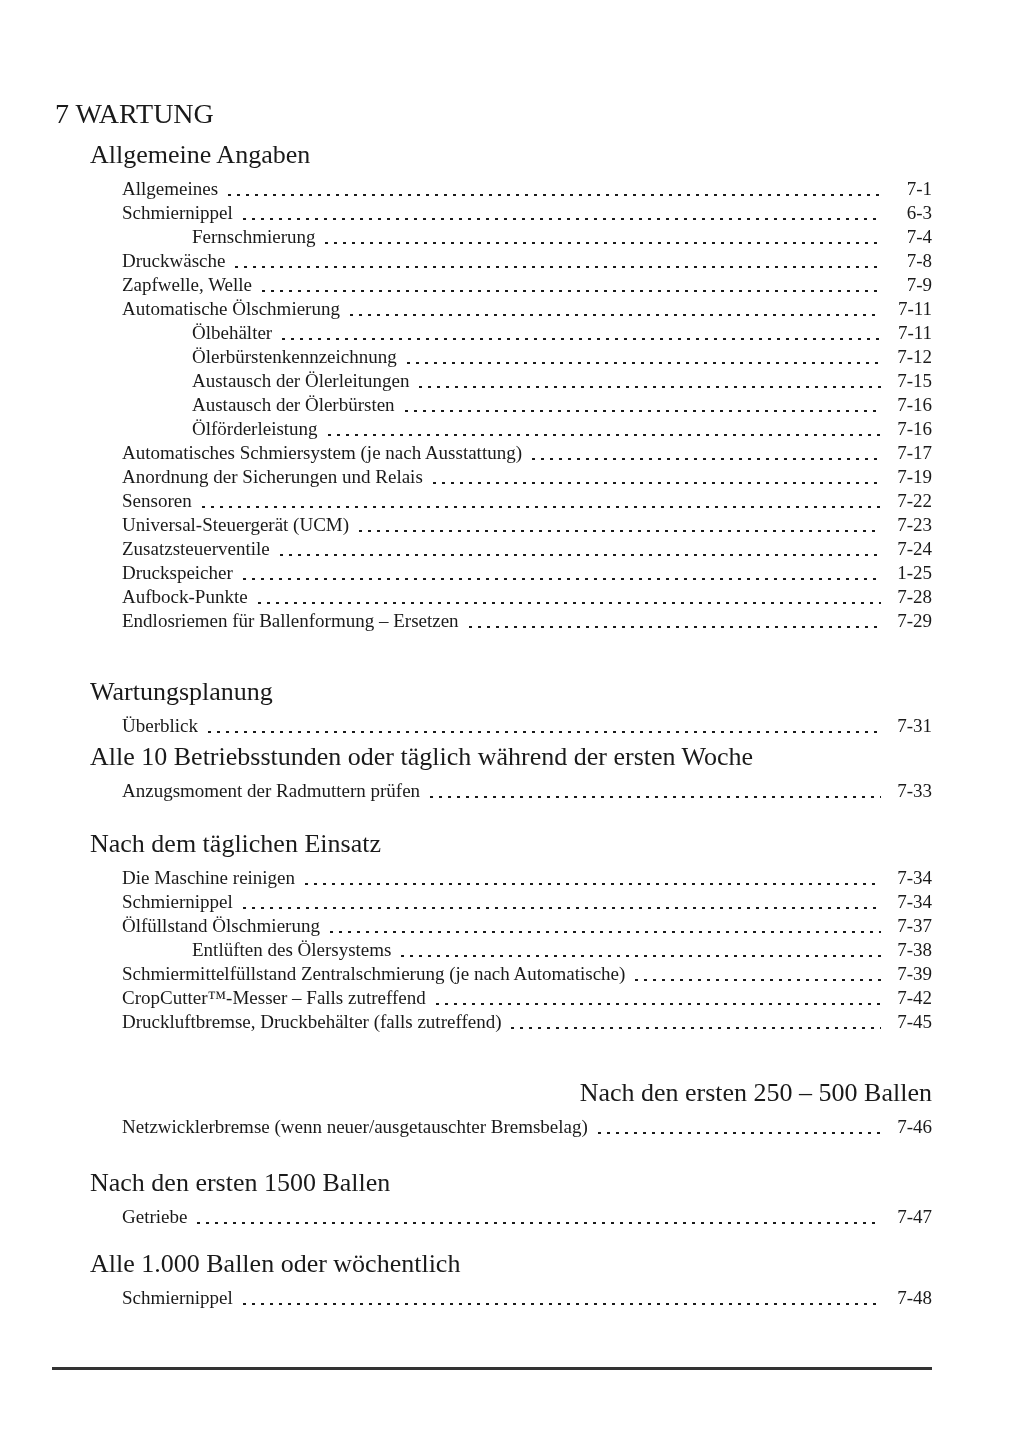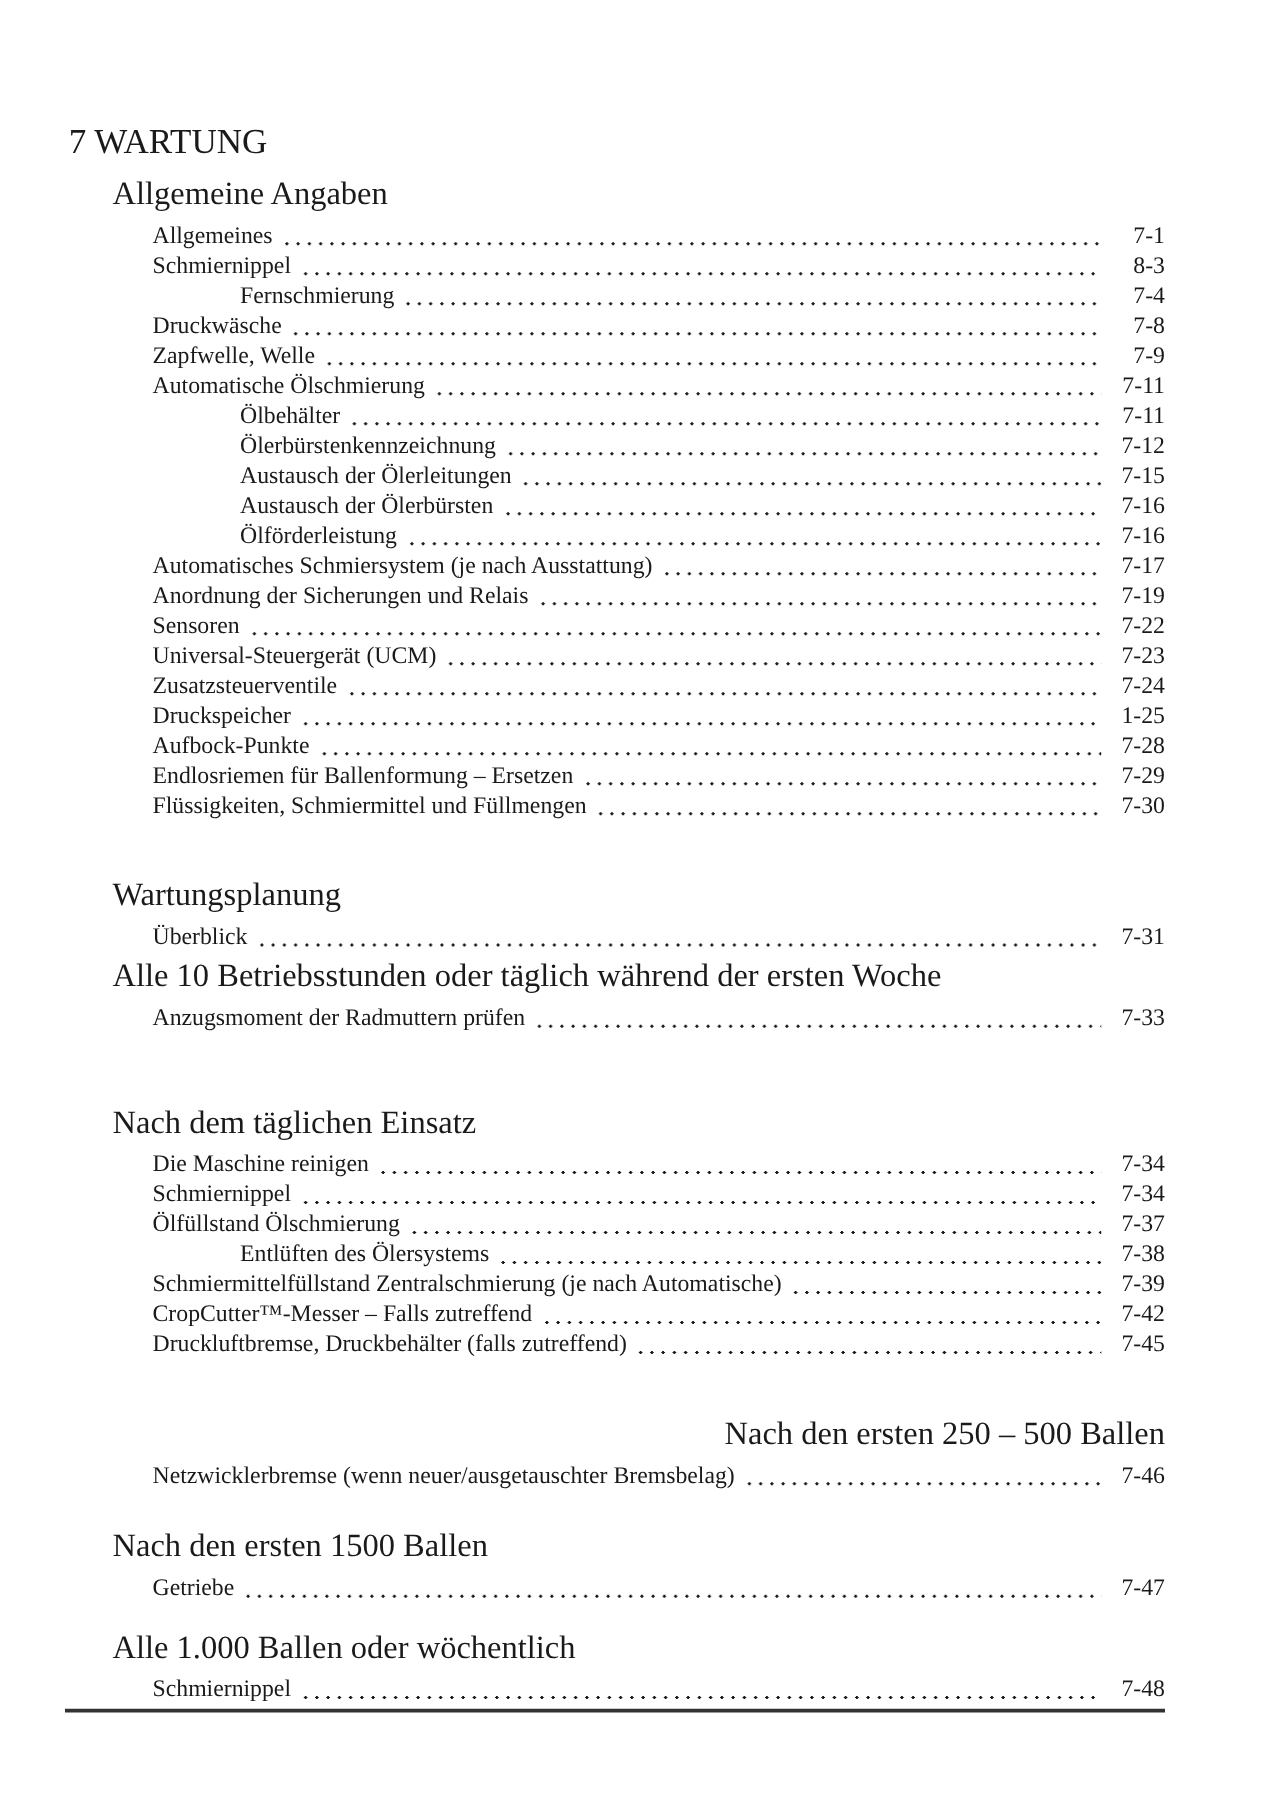--- a/index.html
+++ b/index.html
@@ -56,7 +56,7 @@
             <div class="row lvl1">
               <span class="label">Schmiernippel</span>
               <span class="dots"></span>
-              <span class="pnum">8-3</span>
+              <span class="pnum">6-3</span>
             </div>
             <div class="row lvl2">
               <span class="label">Fernschmierung</span>

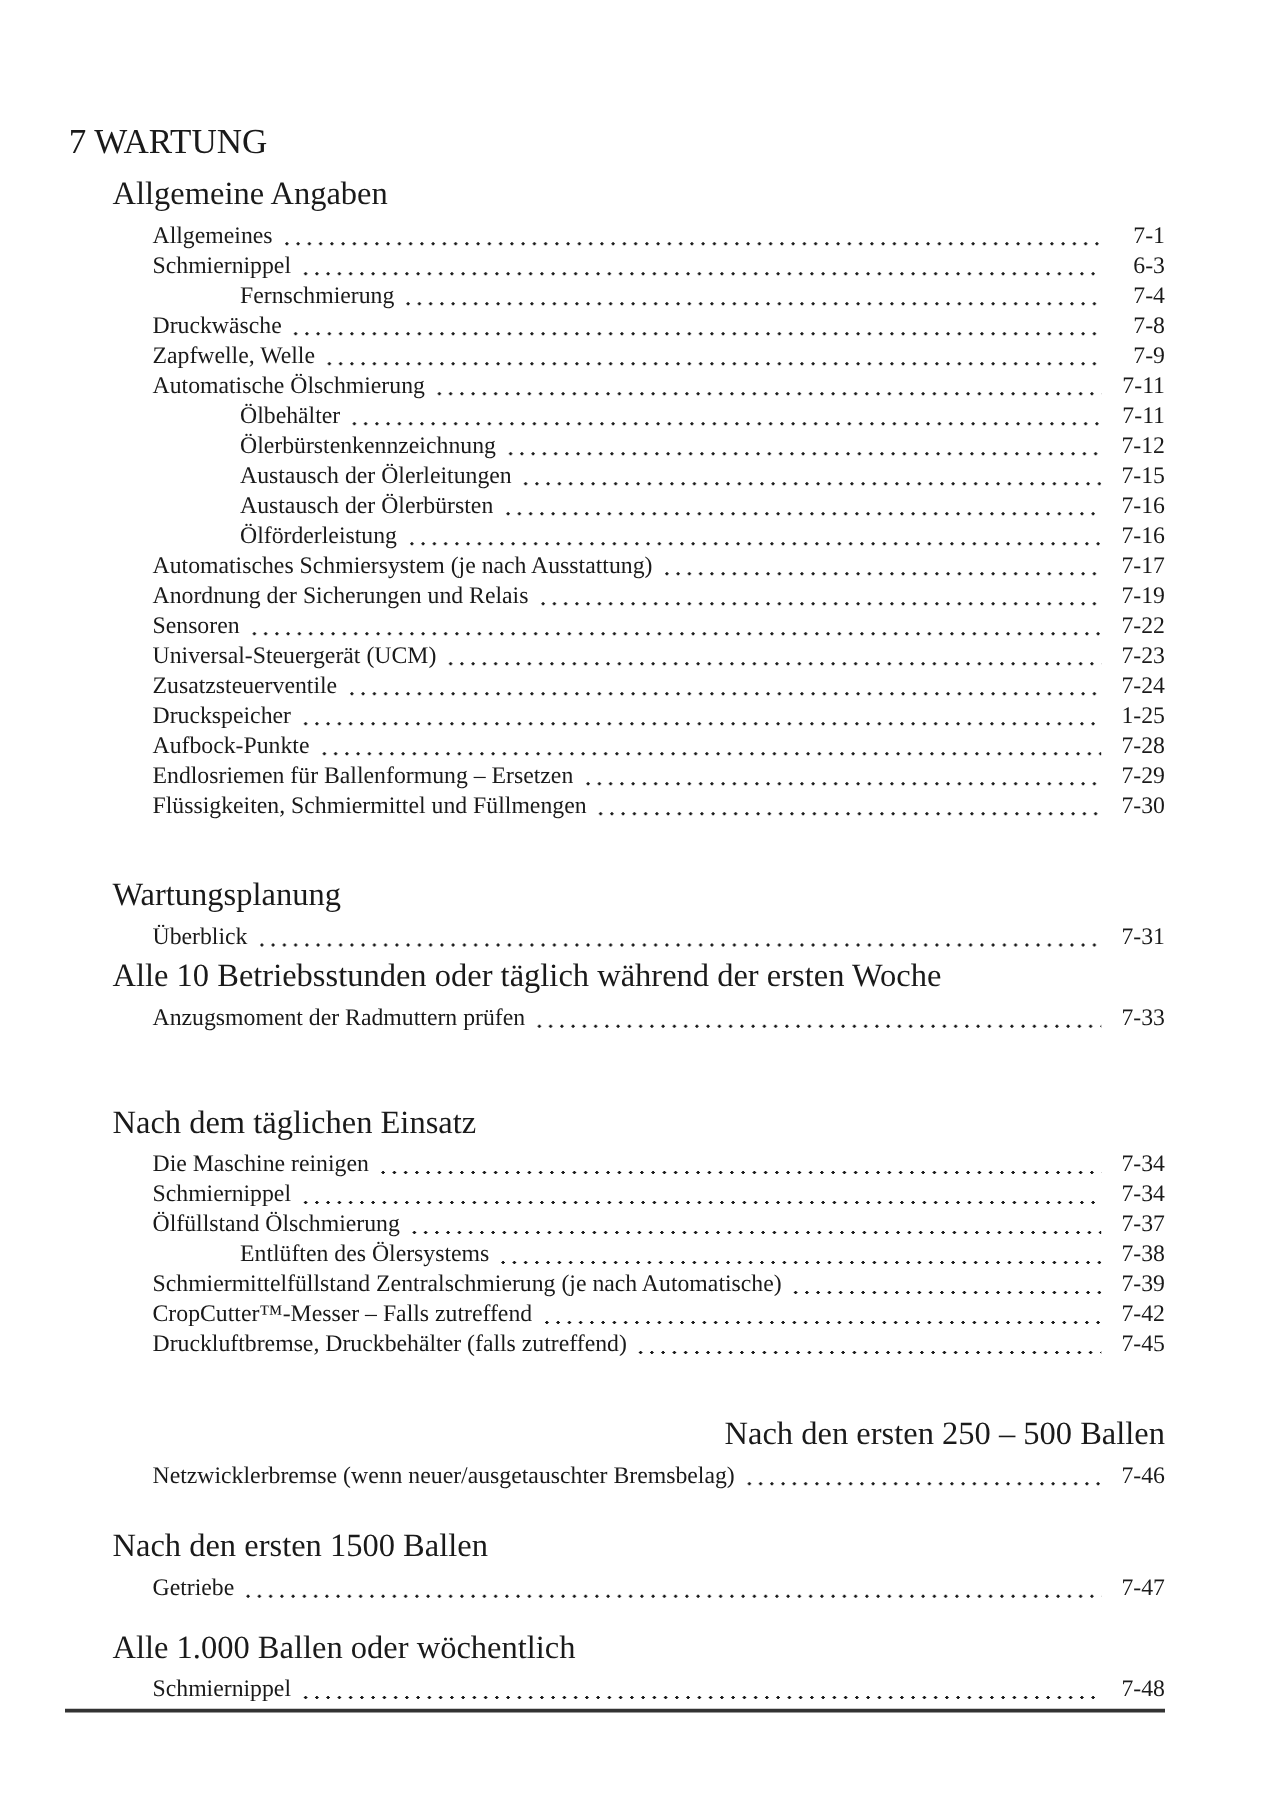--- a/index.html
+++ b/index.html
@@ -143,11 +143,6 @@
               <span class="dots"></span>
               <span class="pnum">7-29</span>
             </div>
-            <div class="row lvl1">
-              <span class="label">Flüssigkeiten, Schmiermittel und Füllmengen</span>
-              <span class="dots"></span>
-              <span class="pnum">7-30</span>
-            </div>
           </div>
         </section>
         <section class="toc-section">

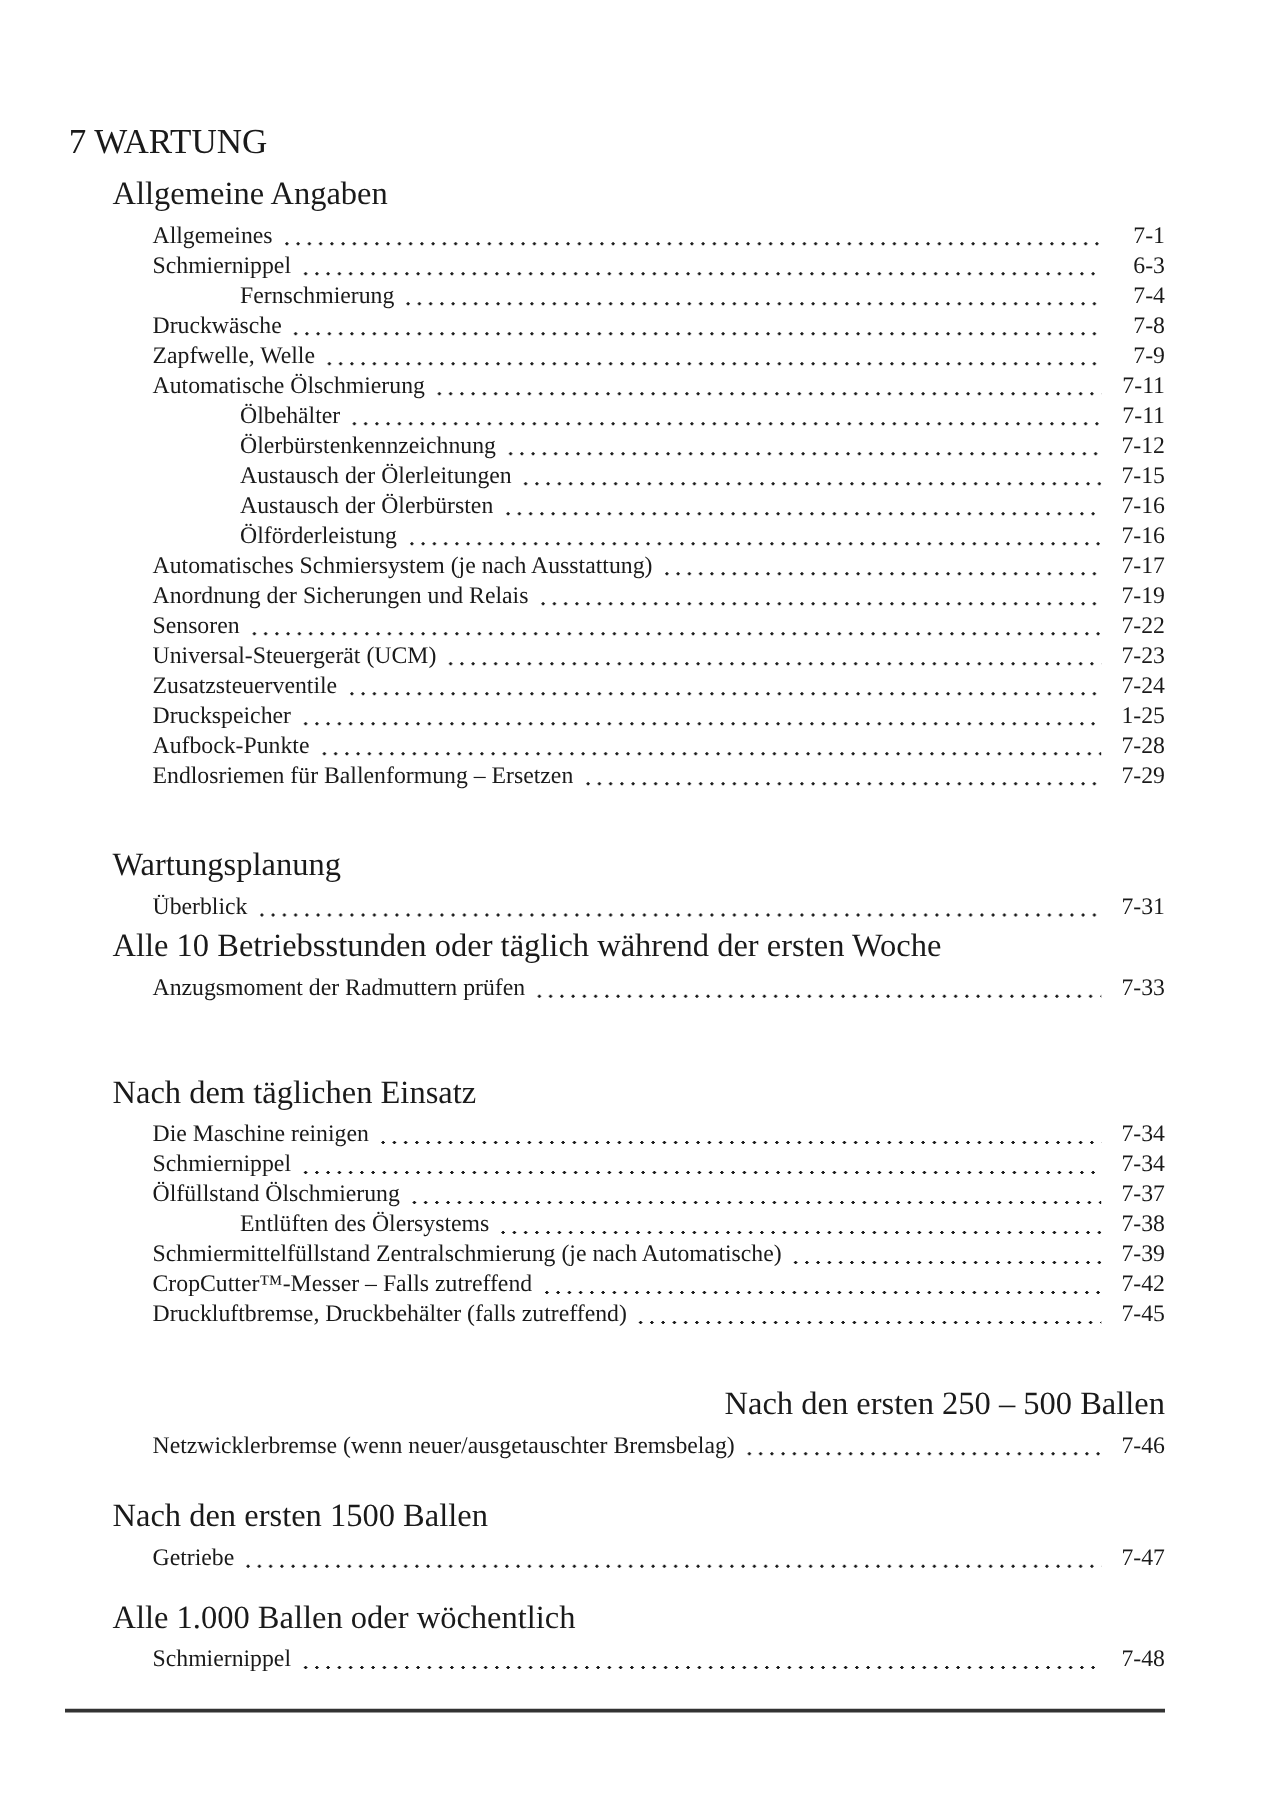--- a/index.html
+++ b/index.html
@@ -166,7 +166,7 @@
           </div>
         </section>
         <section class="toc-section">
-          <h2 class="sec-heading" style="margin-top: 57px;">Nach dem täglichen Einsatz</h2>
+          <h2 class="sec-heading" style="margin-top: 27px;">Nach dem täglichen Einsatz</h2>
           <div class="rows">
             <div class="row lvl1">
               <span class="label">Die Maschine reinigen</span>

